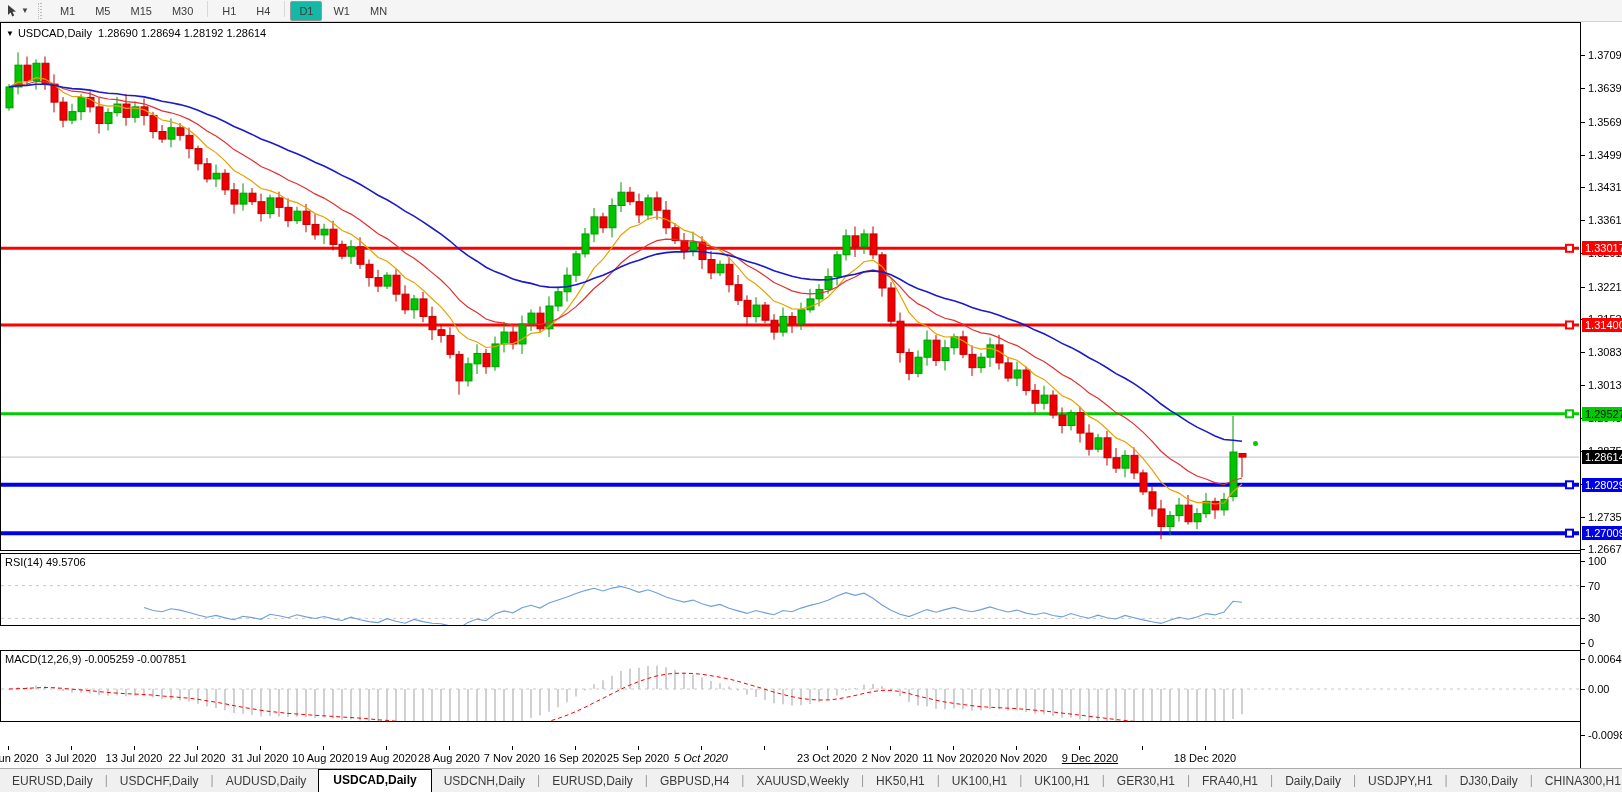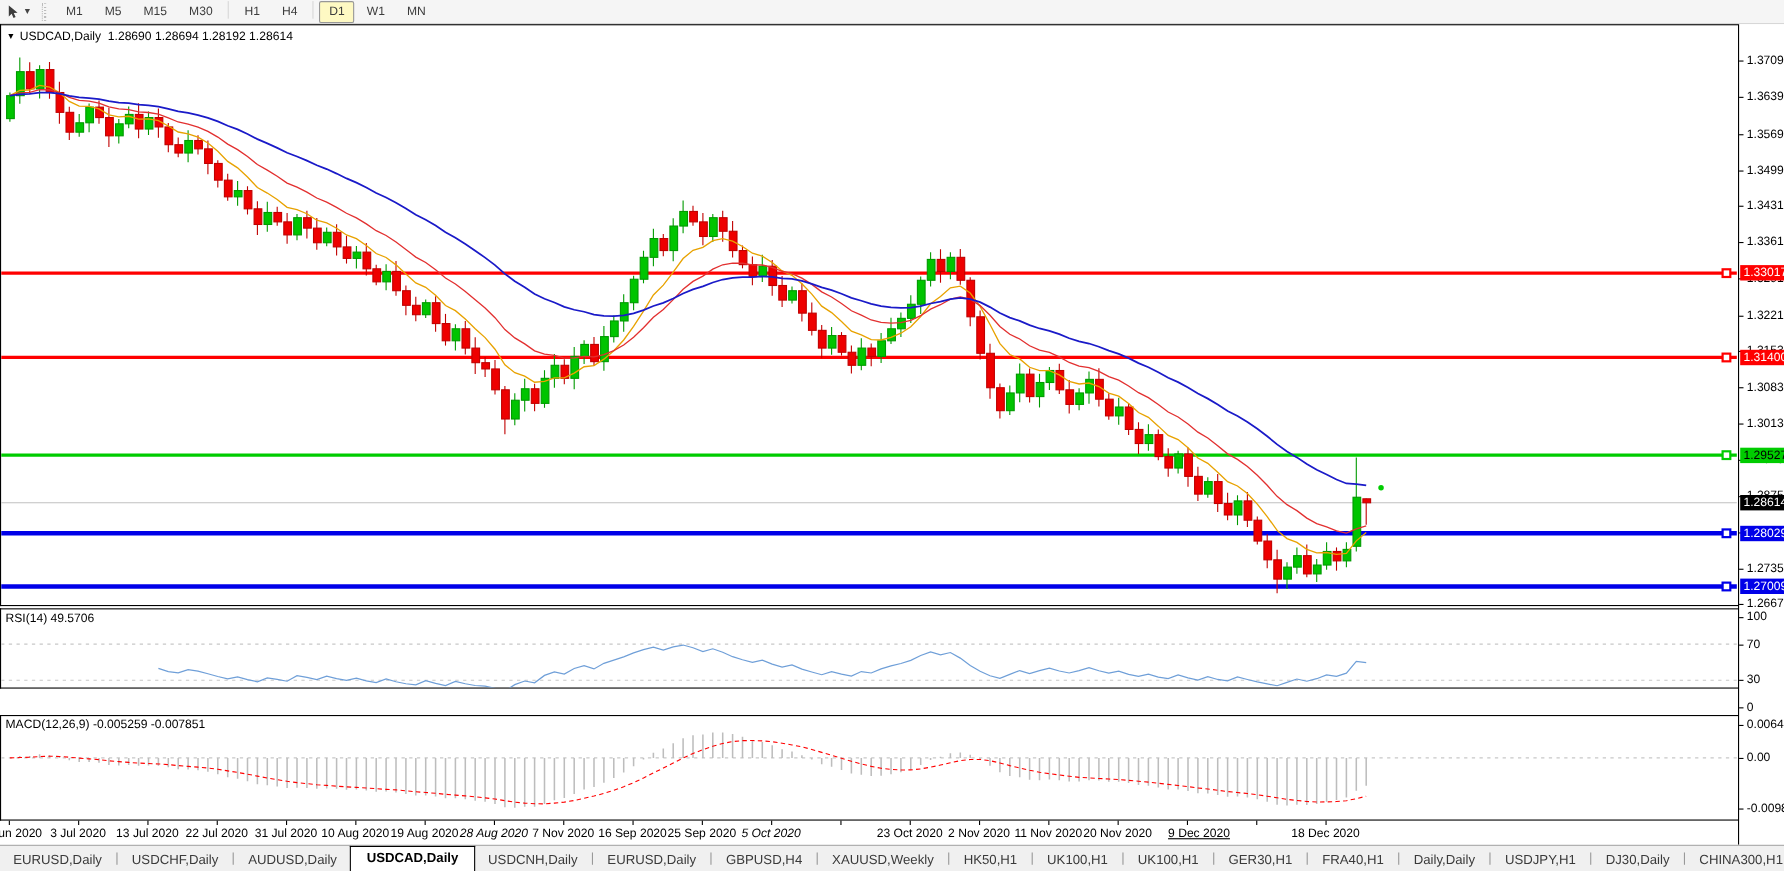--- a/index.html
+++ b/index.html
@@ -12,7 +12,7 @@
     background-size:2px 100%;background-repeat:no-repeat;background-position:1px 0;border-left:1px dotted #bbb;}
   .tf-btn{height:18px;padding:0 8px;font-size:11px;color:#3c3c3c;display:flex;align-items:center;
     border:1px solid transparent;border-radius:2px;margin:0 1px;cursor:default;}
-  .tf-btn.active{background:#fef9c3;border-color:#979797;}
+  .tf-btn.active{background:#14b8a6;border-color:#979797;}
   .tf-sep{width:1px;height:16px;background:#d8d8d8;margin:0 4px;}
   #chart{position:absolute;left:0;top:22px;width:1622px;height:746px;background:#fff;}
   .pane{position:absolute;left:0;width:1580px;background:#fff;border:1px solid #000;

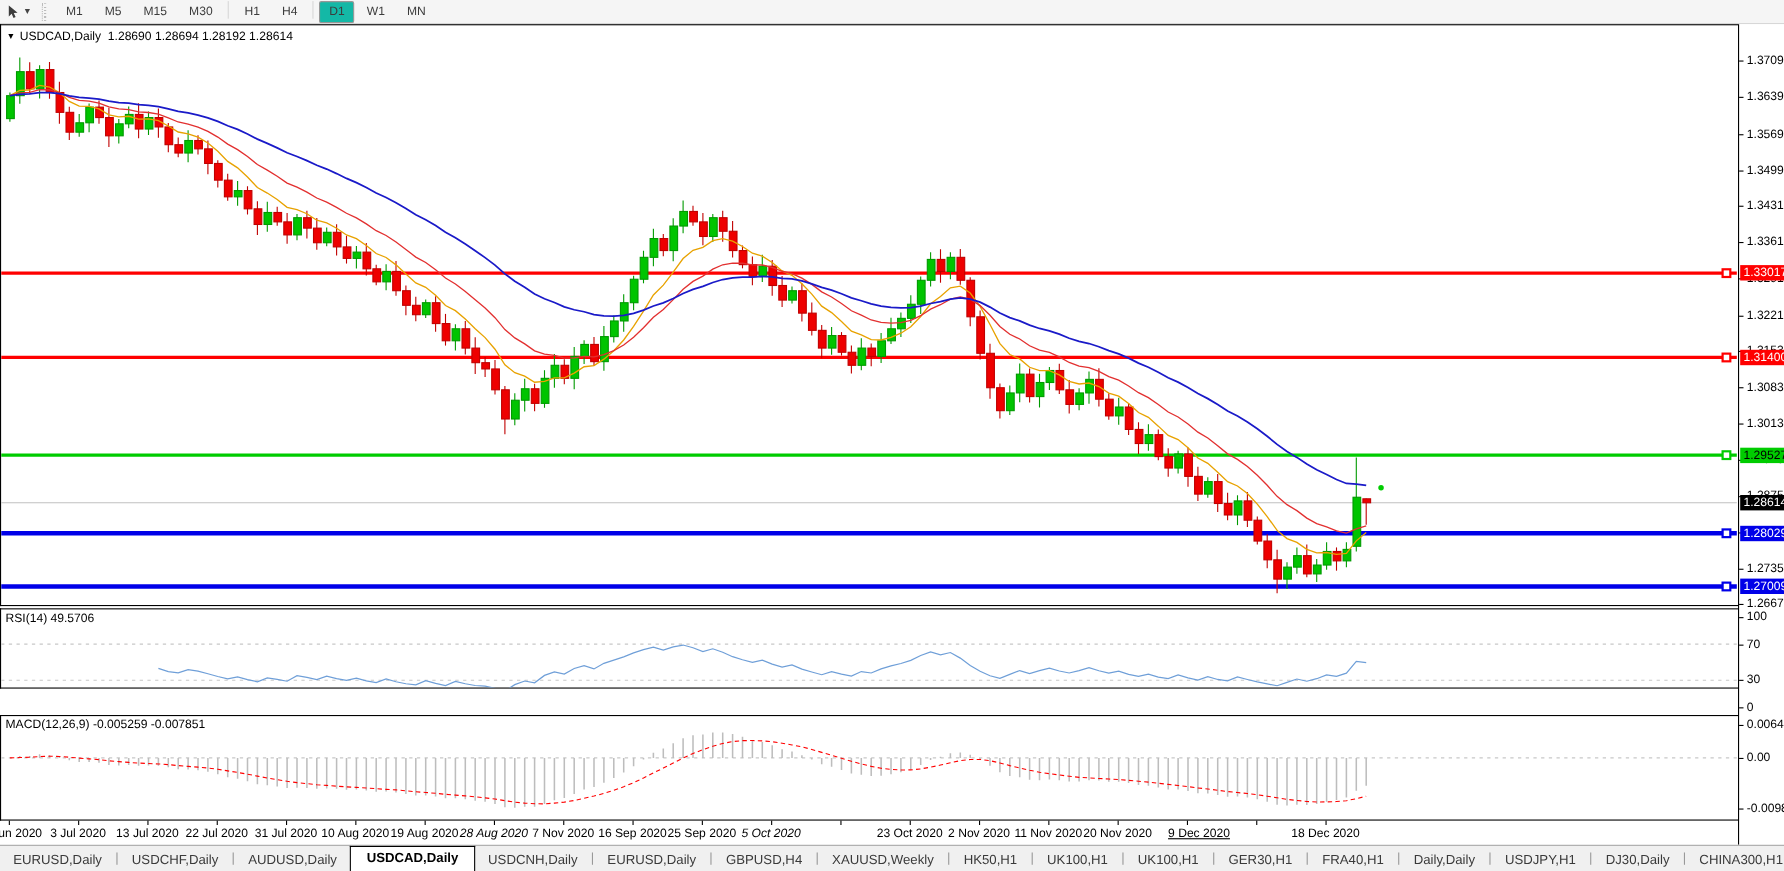--- a/index.html
+++ b/index.html
@@ -369,7 +369,7 @@
       </svg>
     <div class="pane-label">RSI(14) 49.5706</div>
   </div>
-  <div class="pane" id="macd-pane" style="top:628px;height:96px;padding-left:44px;">
+  <div class="pane" id="macd-pane" style="top:628px;height:72px;padding-left:44px;">
     <svg id="macd-svg" width="1578" height="94">
         <line x1="0" x2="1578" y1="38" y2="38" stroke="#c8c8c8" stroke-width="1" stroke-dasharray="3 4"></line>
         <line x1="8" x2="8" y1="38" y2="38" stroke="#bdbdbd" stroke-width="1.4"></line>

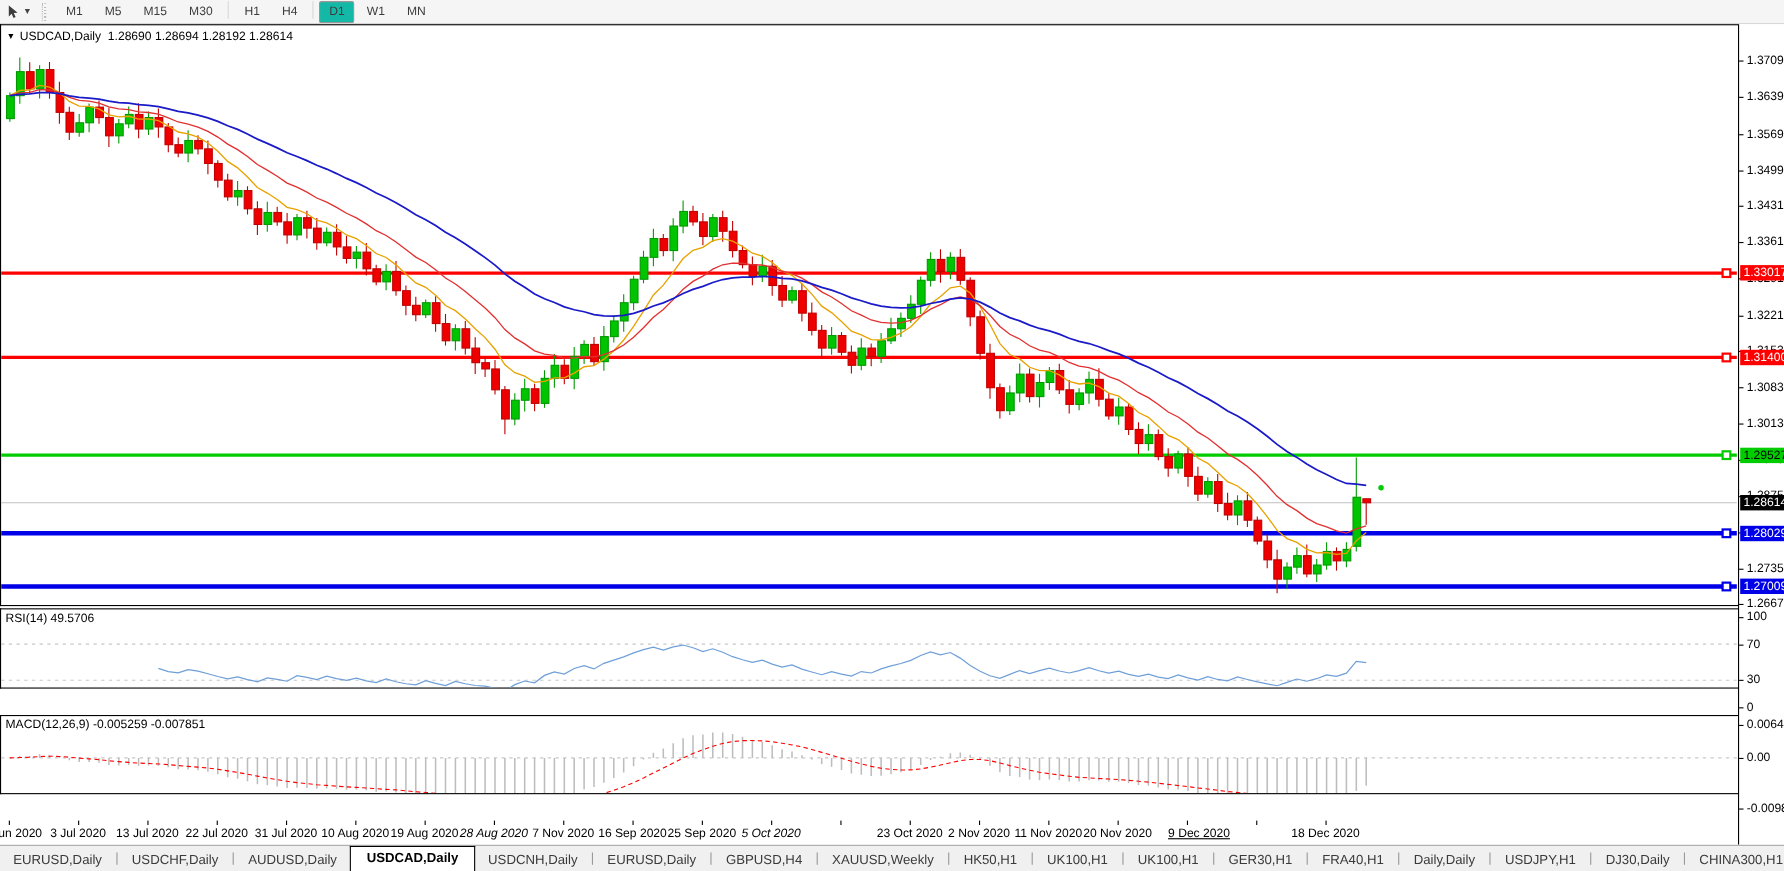--- a/index.html
+++ b/index.html
@@ -584,7 +584,7 @@
       <div class="date-tick" style="left: 386px;"></div>
       <div class="date-label" style="left: 386px;">19 Aug 2020</div>
       <div class="date-tick" style="left: 449px;"></div>
-      <div class="date-label" style="left: 449px; font-style: italic;">28 Aug 2020</div>
+      <div class="date-label" style="left: 449px;">28 Aug 2020</div>
       <div class="date-tick" style="left: 512px;"></div>
       <div class="date-label" style="left: 512px;">7 Nov 2020</div>
       <div class="date-tick" style="left: 575px;"></div>

